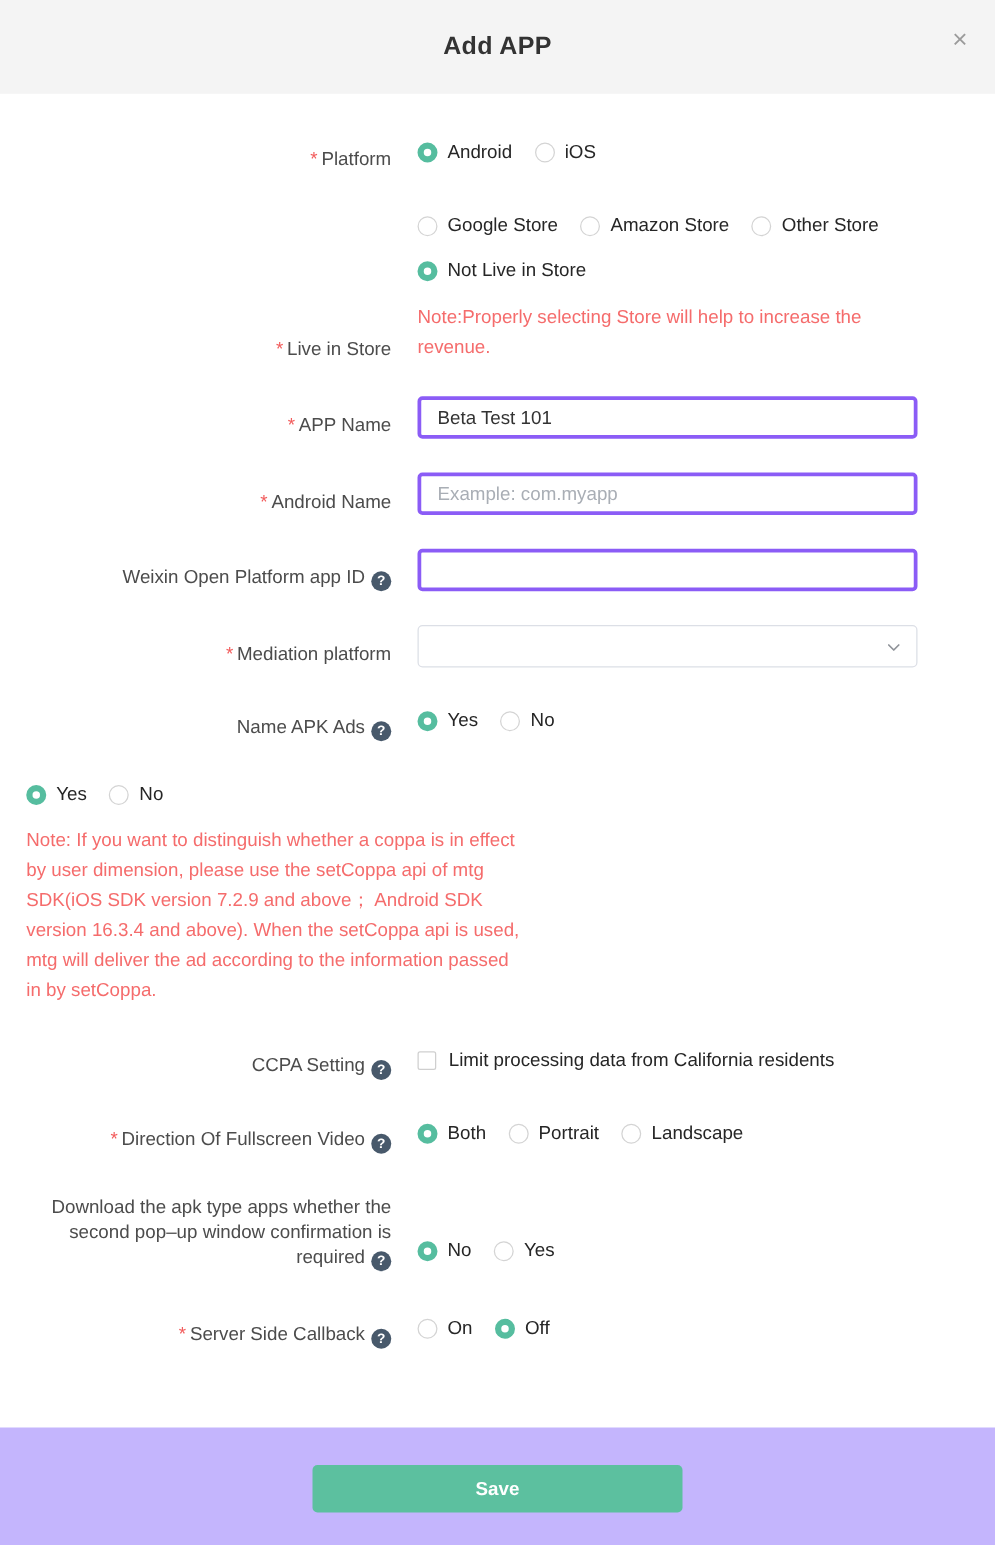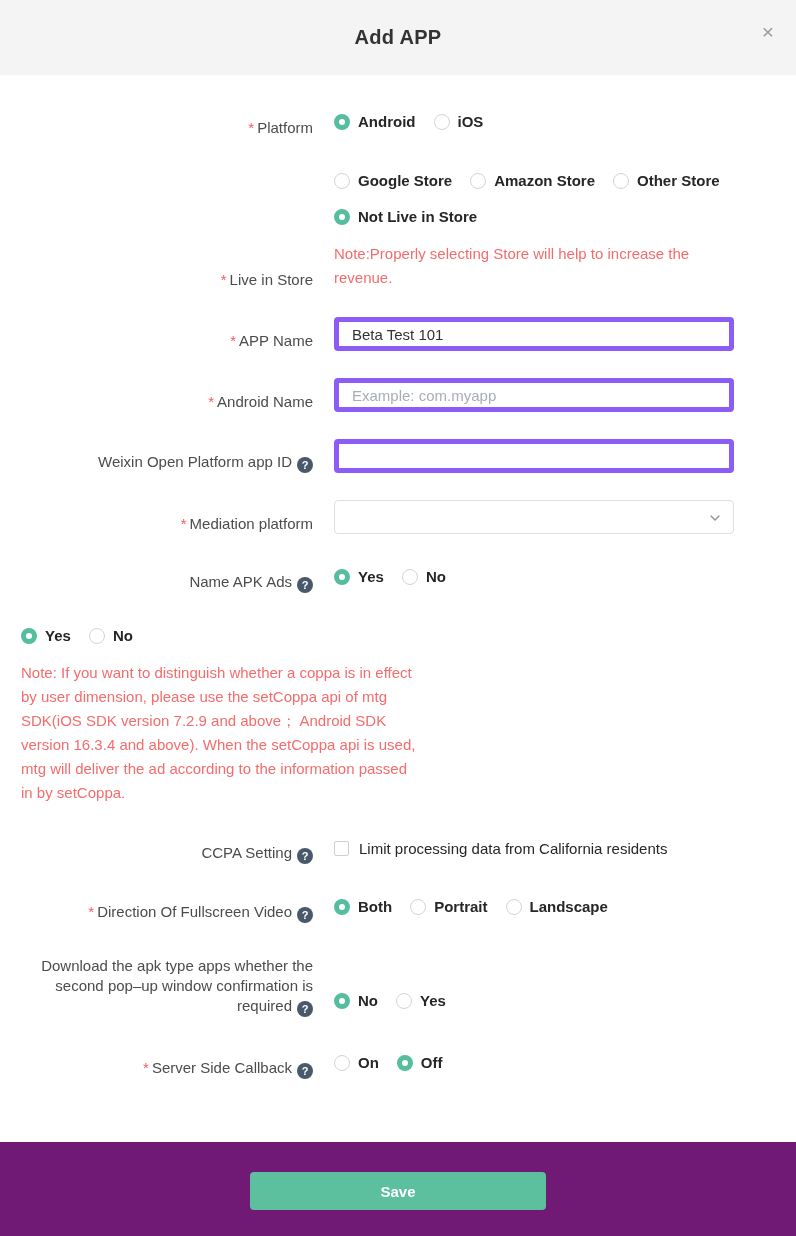--- a/index.html
+++ b/index.html
@@ -44,7 +44,7 @@
     border: 1px solid #d4d4d4; background: #fff; flex: none;
   }
   .radio--checked .radio-circle { border: 5px solid #56bd9f; }
-  .radio-label { margin-left: 8px; font-size: 15px; color: #262626; line-height: 20px; font-weight: bold; }
+  .radio-label { margin-left: 8px; font-size: 15px; color: #262626; line-height: 20px; }
   
   .checkbox-row { display: flex; align-items: center; min-height: 32px; cursor: pointer; }
   .checkbox-box {

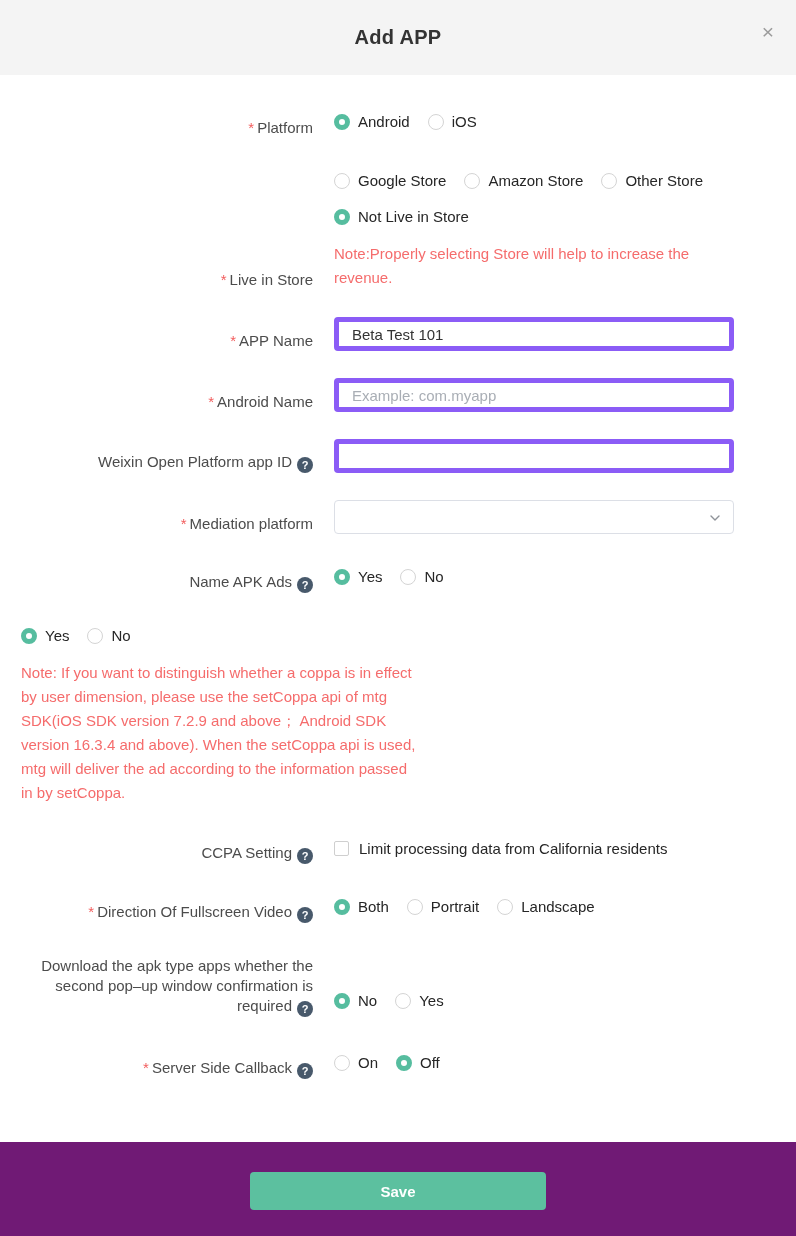--- a/index.html
+++ b/index.html
@@ -54,7 +54,7 @@
   .checkbox-label { margin-left: 10px; font-size: 15px; color: #262626; }
   
   .text-input {
-    width: 100%; height: 34px; border: 5px solid #8b5cf6; border-radius: 4px;
+    width: 100%; height: 34px; border: 3px solid #8b5cf6; border-radius: 4px;
     padding: 0 13px; font-size: 15px; color: #333; outline: none;
     font-family: "Liberation Sans", sans-serif; background: #fff;
   }

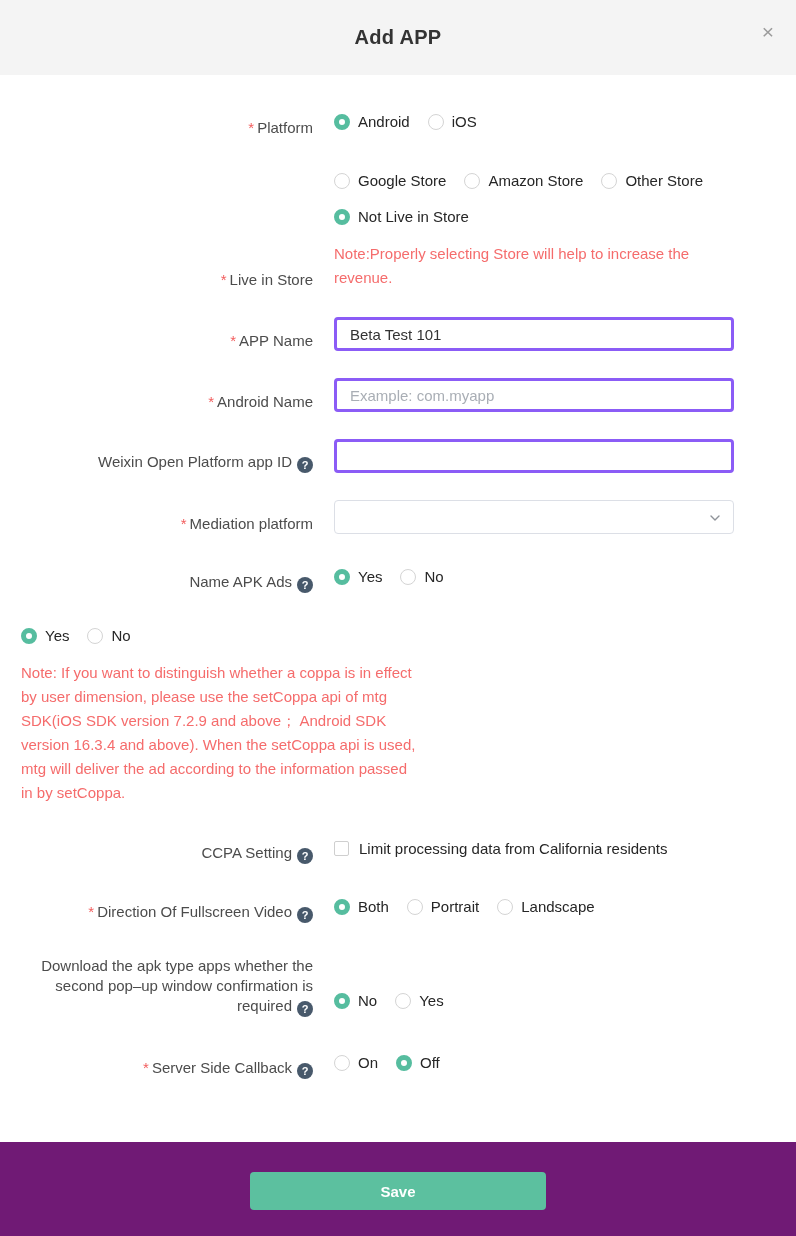--- a/index.html
+++ b/index.html
@@ -78,7 +78,7 @@
   }
   
   .modal-footer {
-    flex: none; height: 94px; background: #701a75;
+    flex: none; height: 94px; background: #c4b5fd;
     display: flex; justify-content: center; align-items: flex-start;
   }
   .save-btn {

